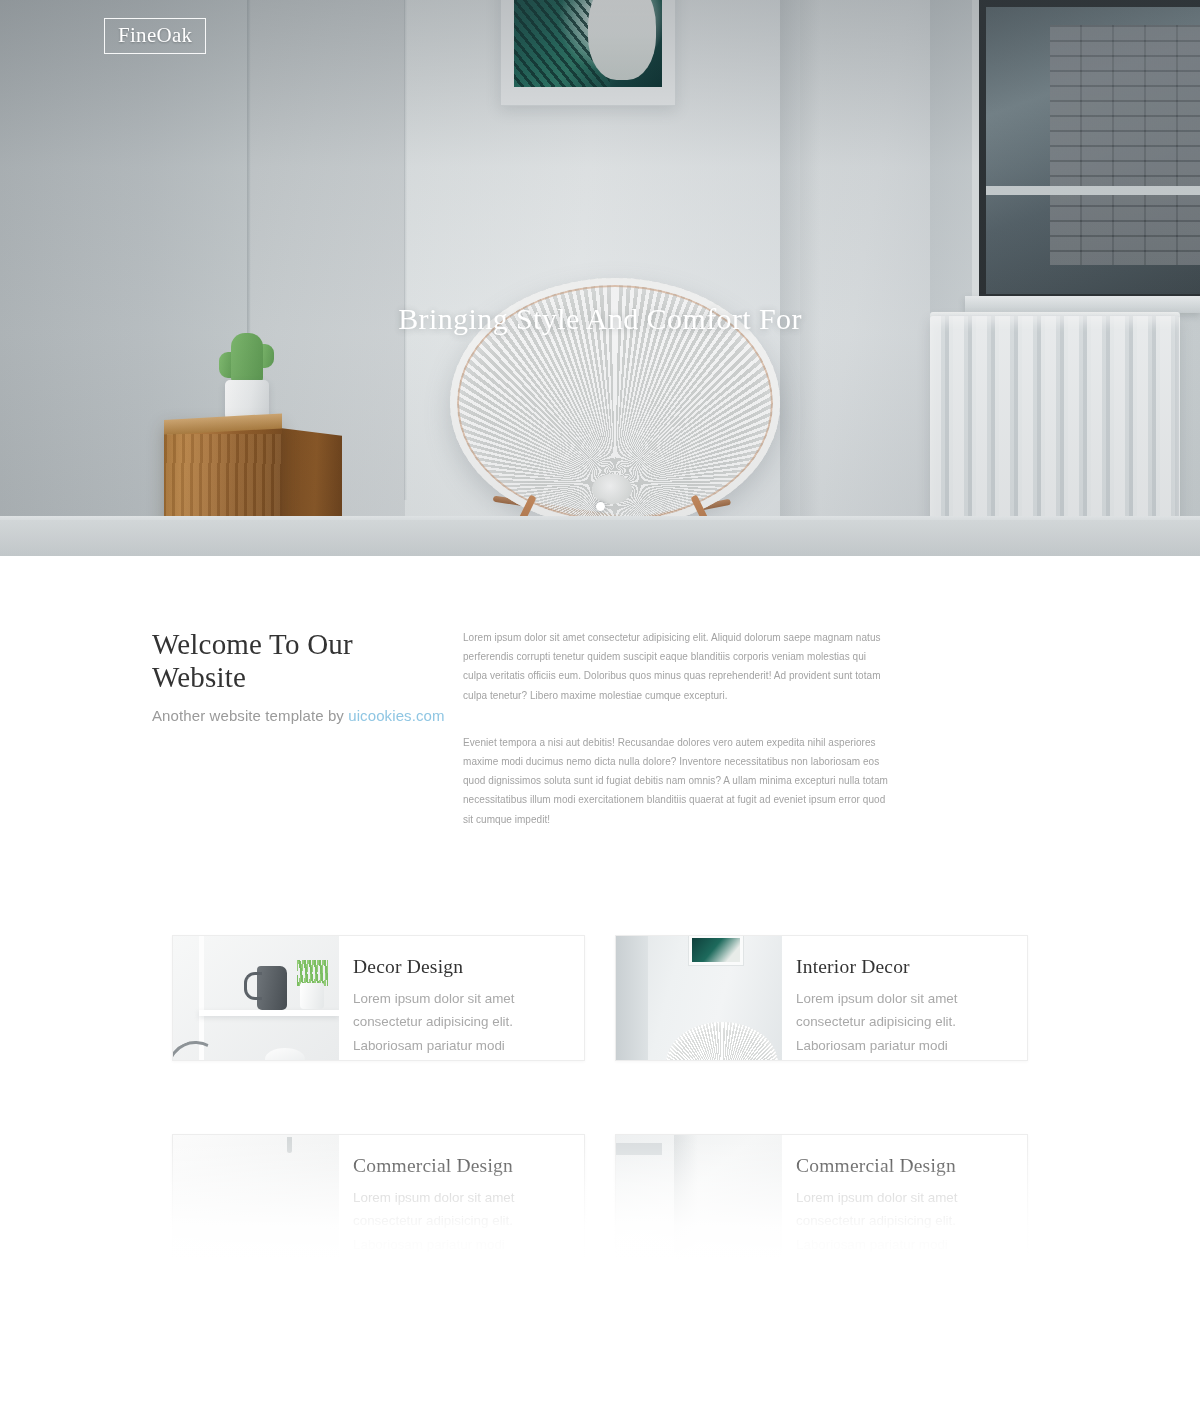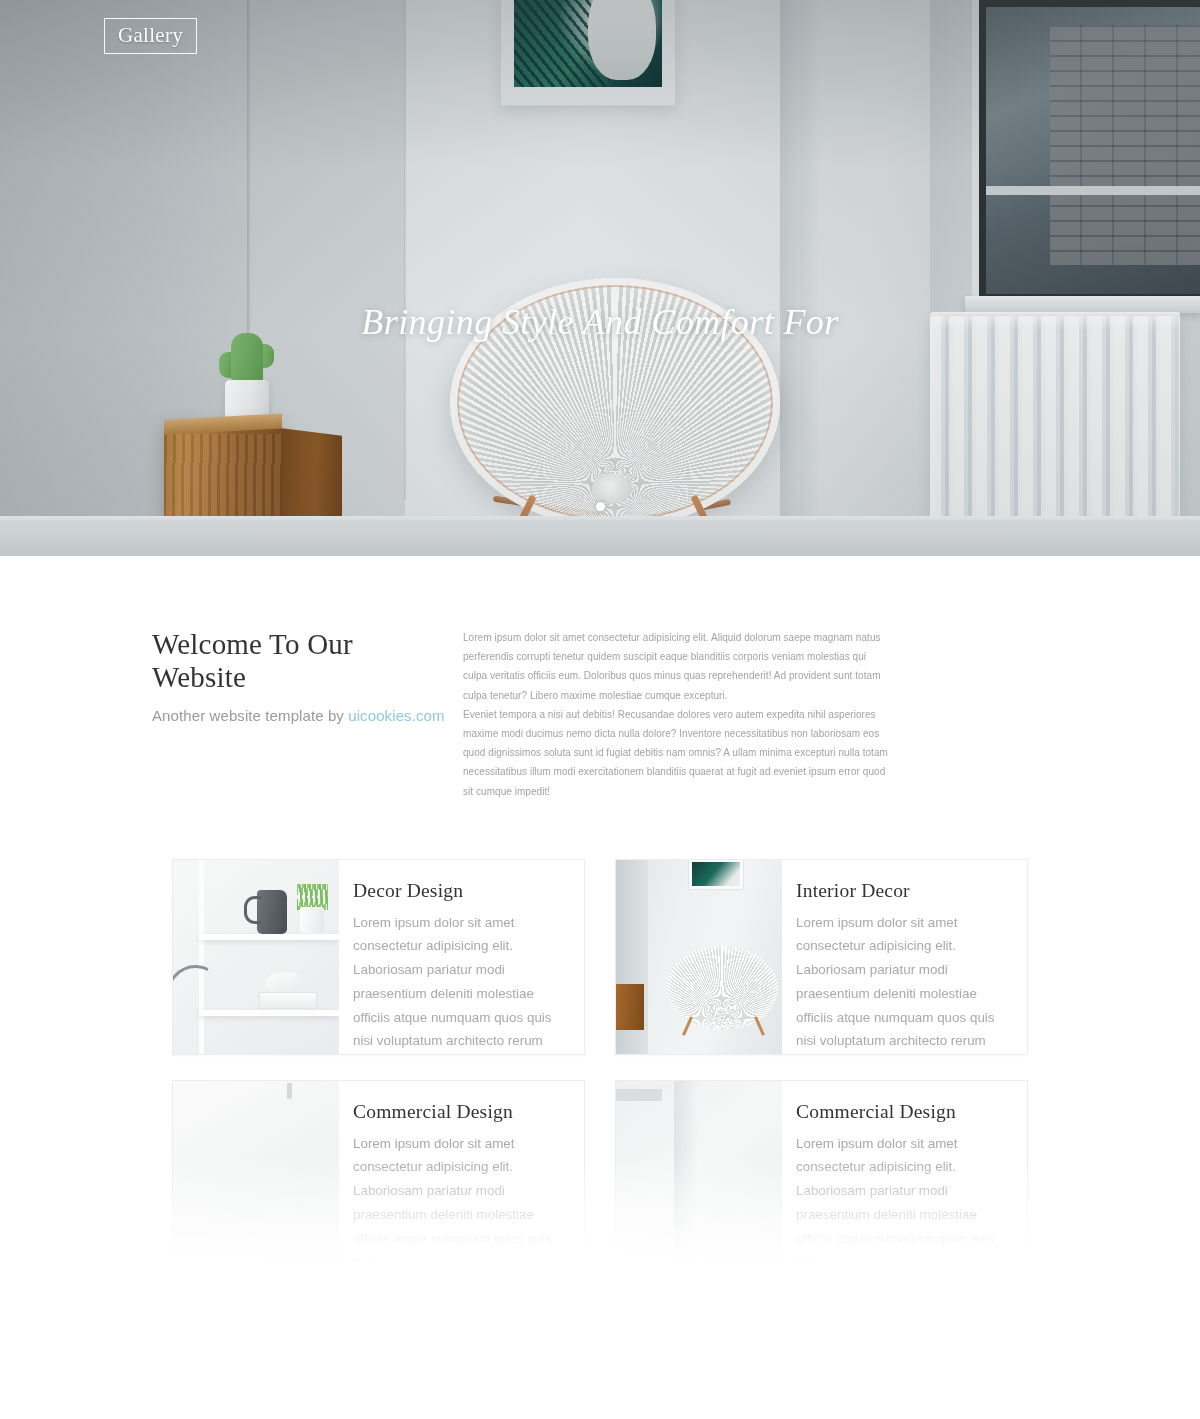--- a/index.html
+++ b/index.html
@@ -484,7 +484,7 @@
   </div>
 
   <header class="site-header">
-    <div class="logo">Gallery</div>
+    <div class="logo">FineOak</div>
   </header>
 
   <div class="hero-text">

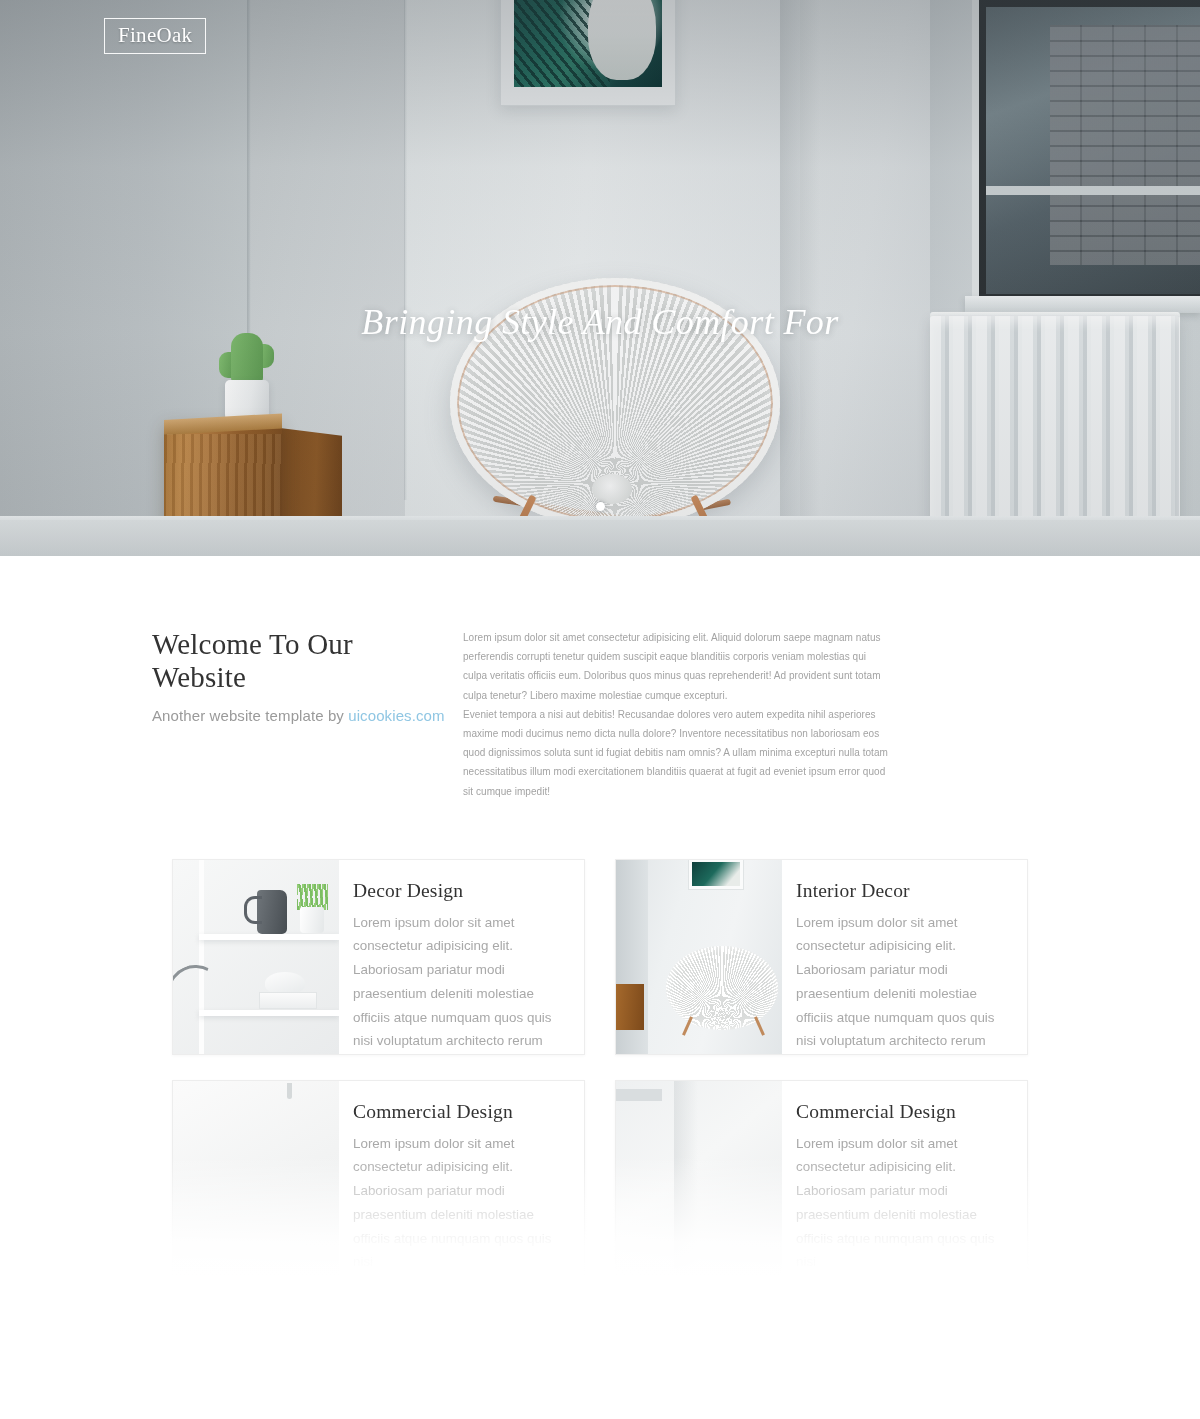--- a/index.html
+++ b/index.html
@@ -261,12 +261,11 @@
   .hero-title {
     font-family:"Liberation Serif", serif;
     font-weight:400;
-    font-size:36px;
+    font-size:30px;
     line-height:1.24;
     color:#ffffff;
     letter-spacing:.4px;
     text-shadow:0 1px 6px rgba(60,68,74,.30);
-    font-style:italic;
   }
   .slider-dots {
     position:absolute; left:0; right:0; top:502px;

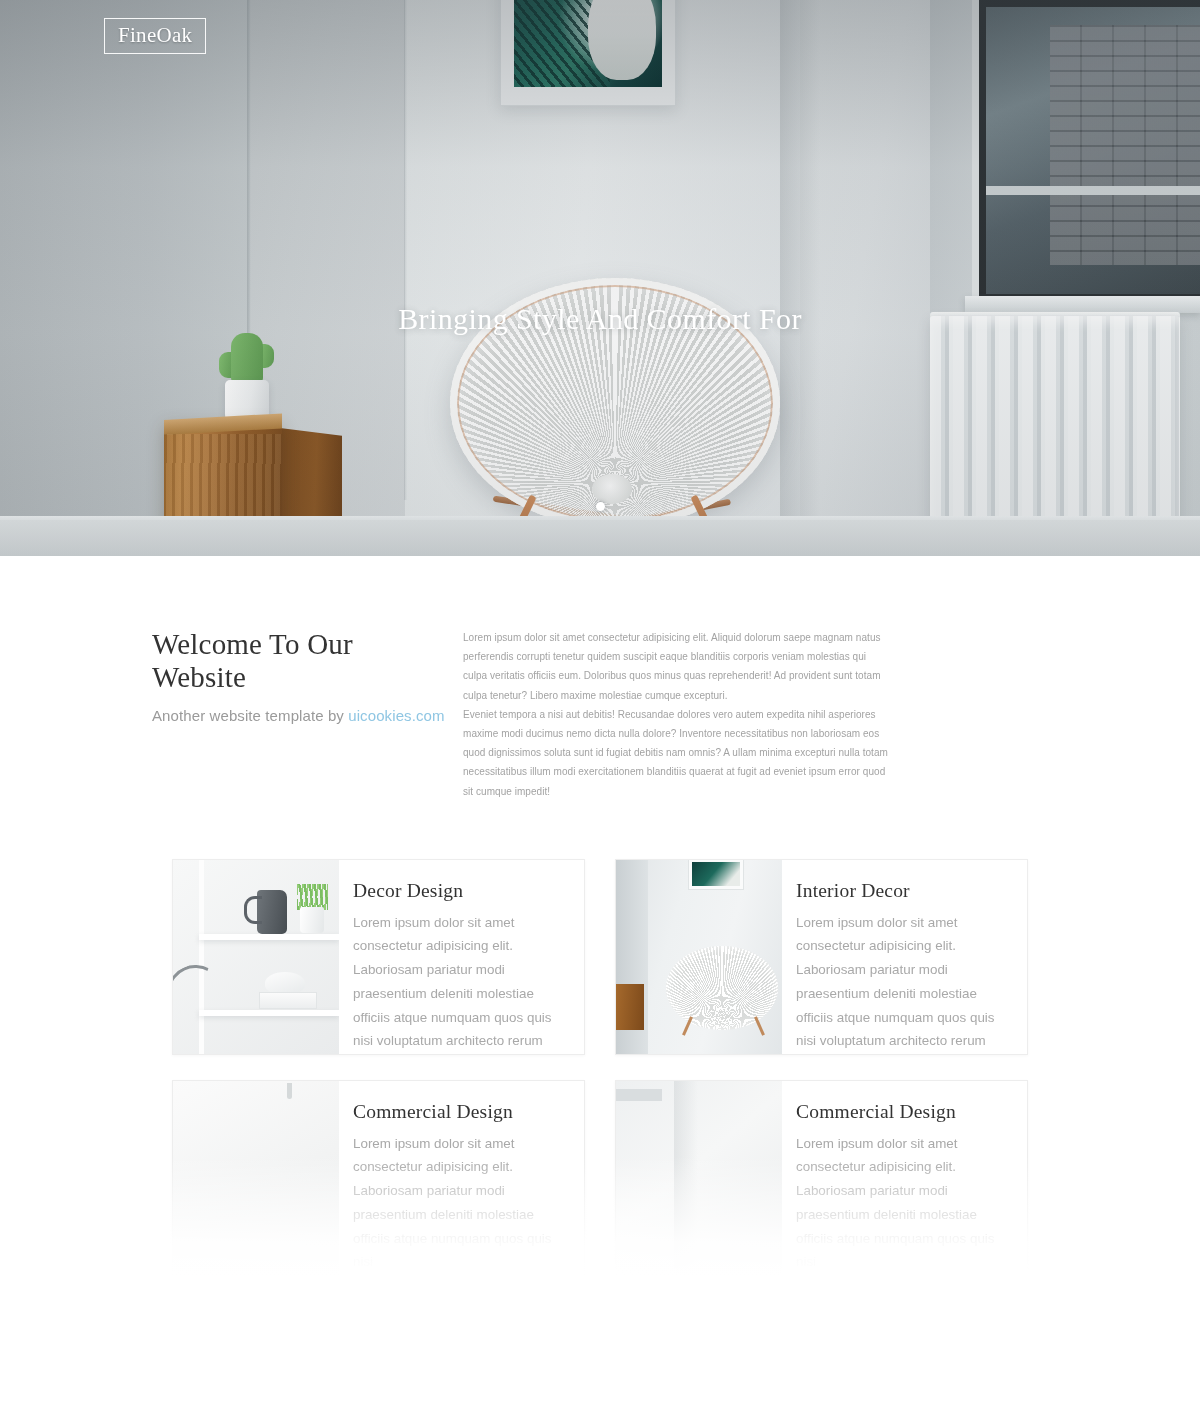--- a/index.html
+++ b/index.html
@@ -305,7 +305,7 @@
     color:#a3a3a3;
     letter-spacing:.05px;
   }
-  .body-copy + .body-copy { }
+  .body-copy + .body-copy { margin-top:28px; }
 
   
   .offers { padding-top:58px; }

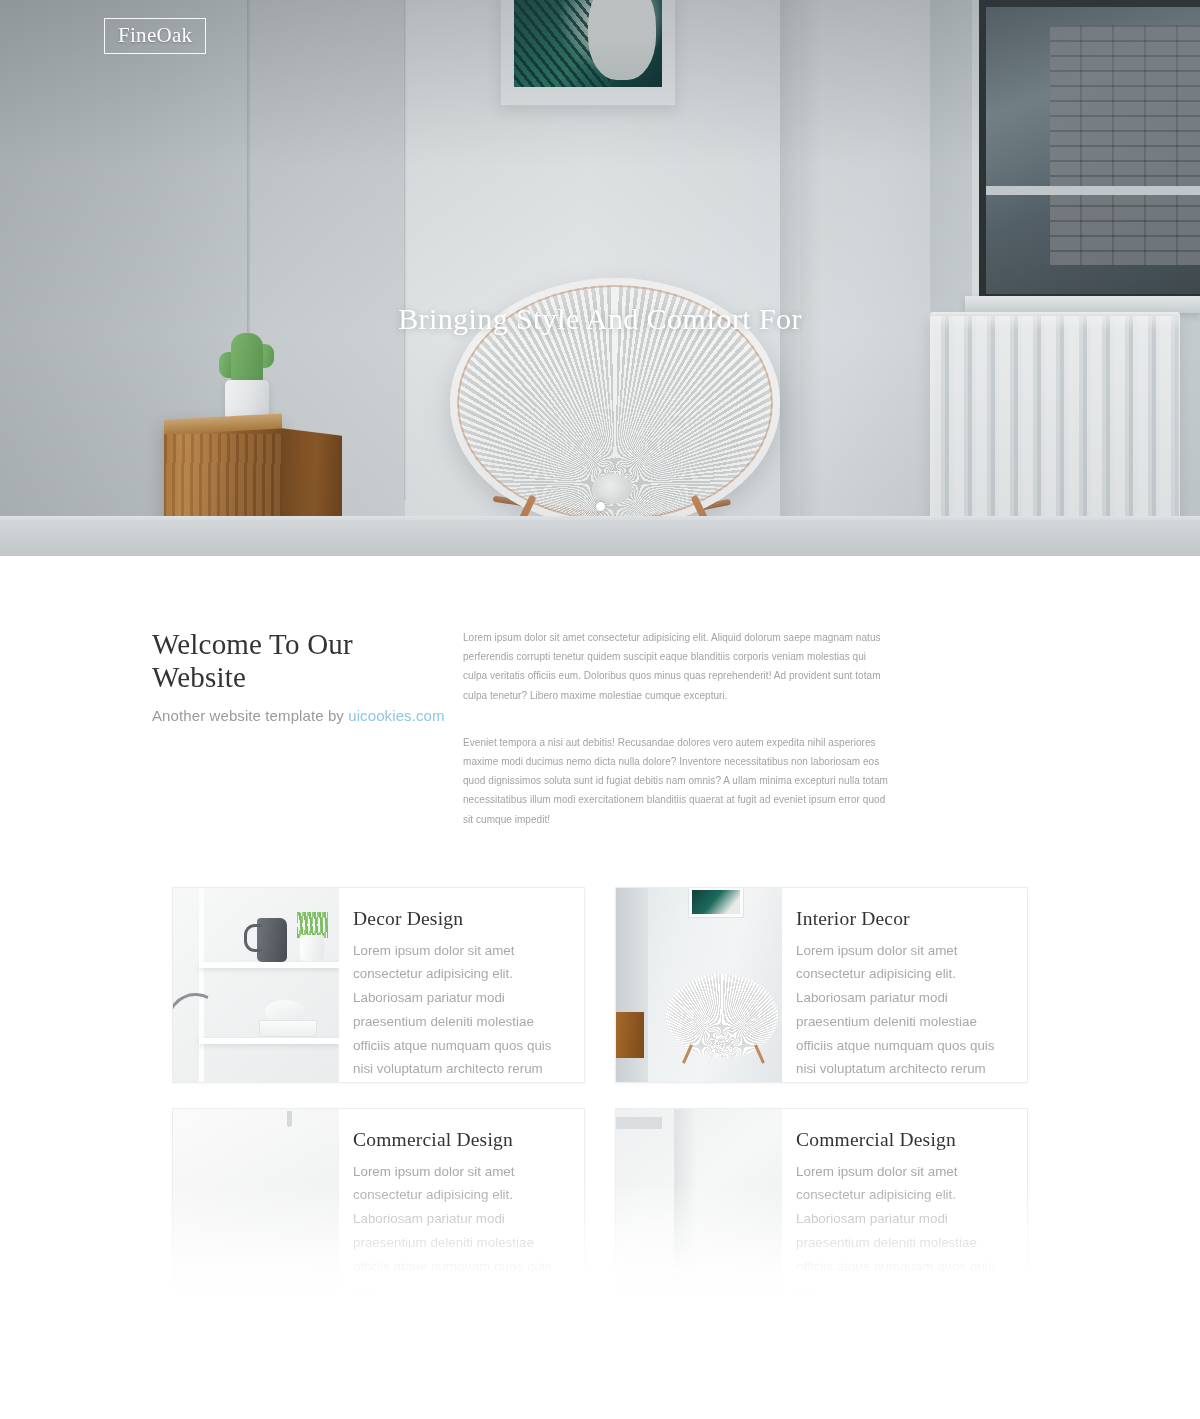--- a/index.html
+++ b/index.html
@@ -330,8 +330,9 @@
     background:#ffffff;
     border:1px solid #ededed;
     box-shadow:0 1px 3px rgba(0,0,0,.035);
-    height:196px;
+    height:126px;
     overflow:hidden;
+    margin-top:48px;
   }
   .card-thumb { width:166px; flex:none; position:relative; overflow:hidden; }
   .card-body { padding:20px 20px 0 14px; }

